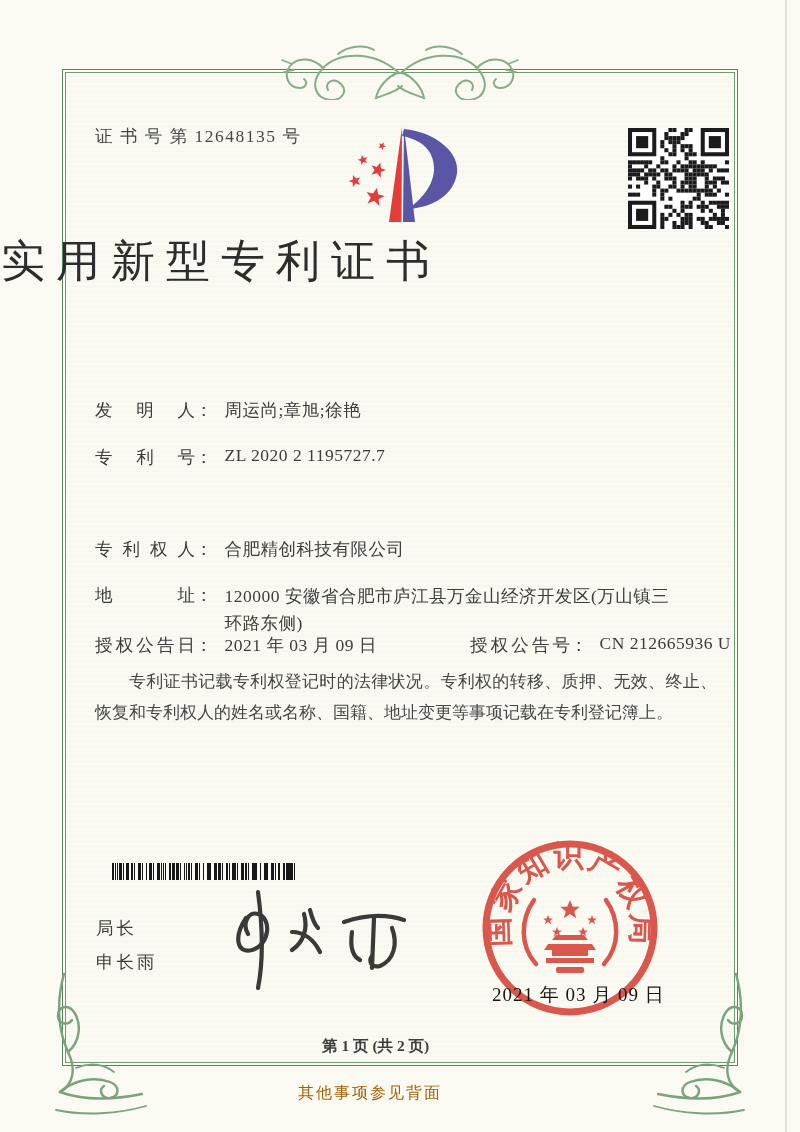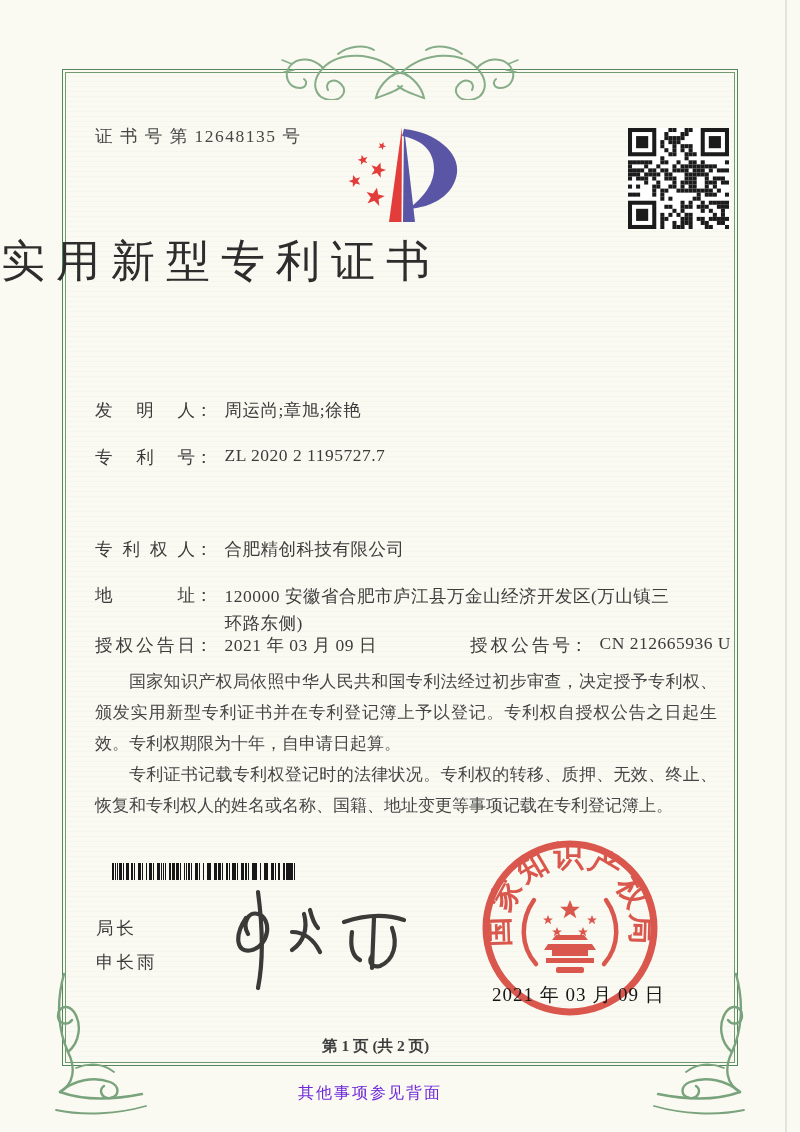--- a/index.html
+++ b/index.html
@@ -340,7 +340,6 @@
   </div>
 
   <div class="abs paras">
-    <p>国家知识产权局依照中华人民共和国专利法经过初步审查，决定授予专利权、颁发实用新型专利证书并在专利登记簿上予以登记。专利权自授权公告之日起生效。专利权期限为十年，自申请日起算。</p>
     <p>专利证书记载专利权登记时的法律状况。专利权的转移、质押、无效、终止、恢复和专利权人的姓名或名称、国籍、地址变更等事项记载在专利登记簿上。</p>
   </div>
 

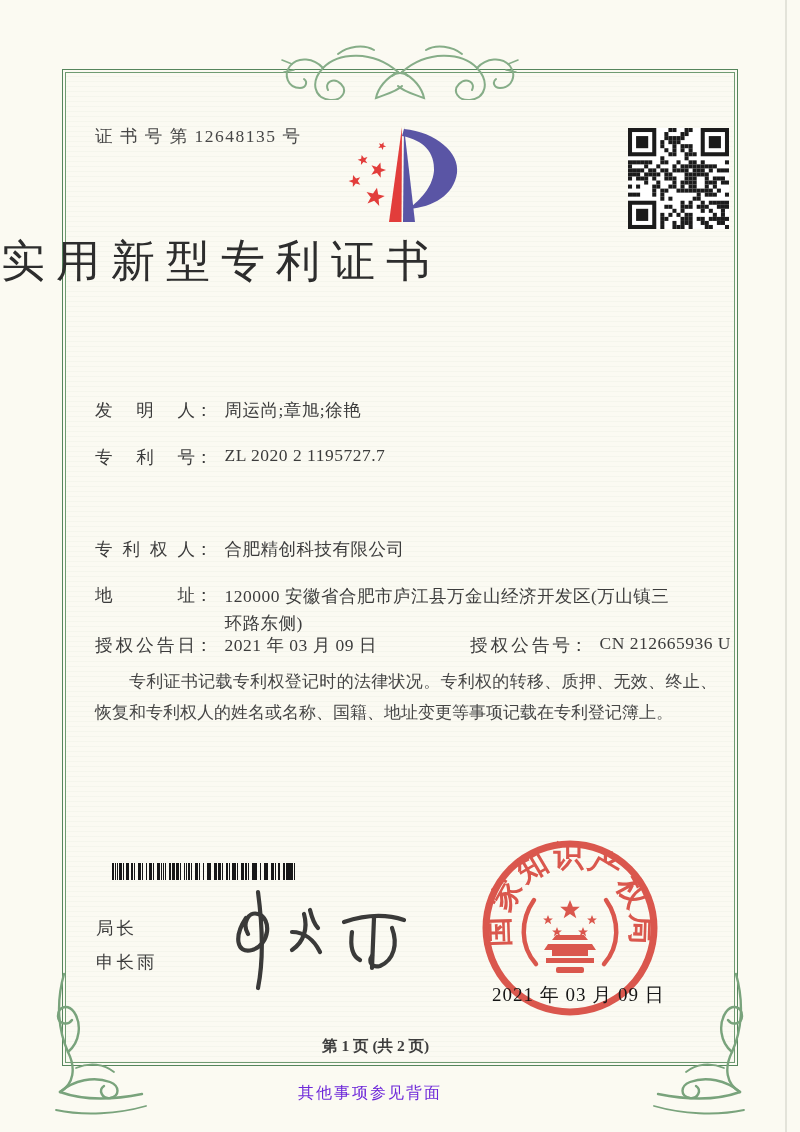--- a/index.html
+++ b/index.html
@@ -36,7 +36,7 @@
   .signer{left:96px;font-size:17.5px;color:#3e3e3e;letter-spacing:3px;}
   .seal-date{left:492px;top:982px;font-size:19px;color:#161616;letter-spacing:1px;z-index:6;}
   .page-info{left:322px;top:1036px;font-size:15.5px;color:#3e3e3e;font-weight:bold;}
-  .back-note{left:298px;top:1083px;font-size:16px;color:#6d28d9;letter-spacing:2px;}
+  .back-note{left:298px;top:1083px;font-size:16px;color:#a16207;letter-spacing:2px;}
   svg{display:block;}
 </style>
 </head>

